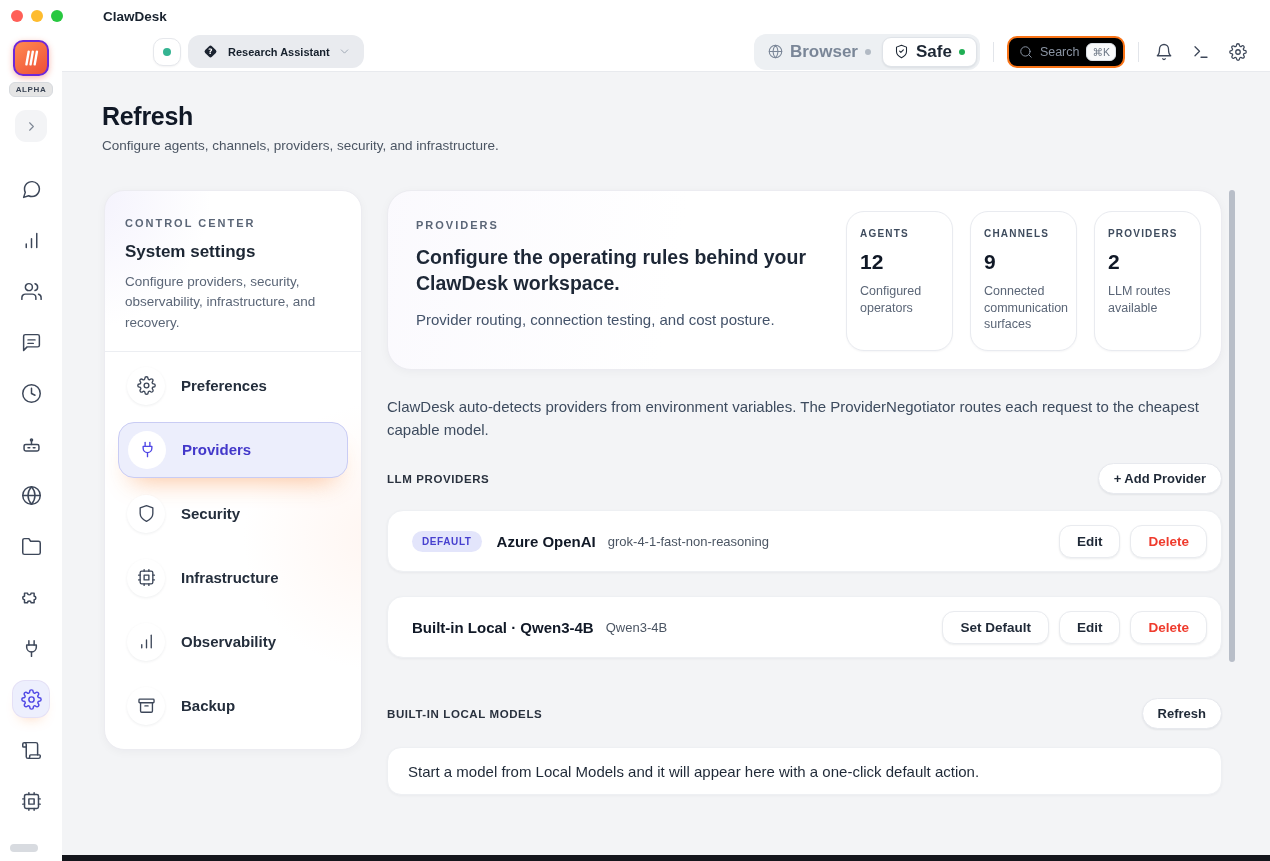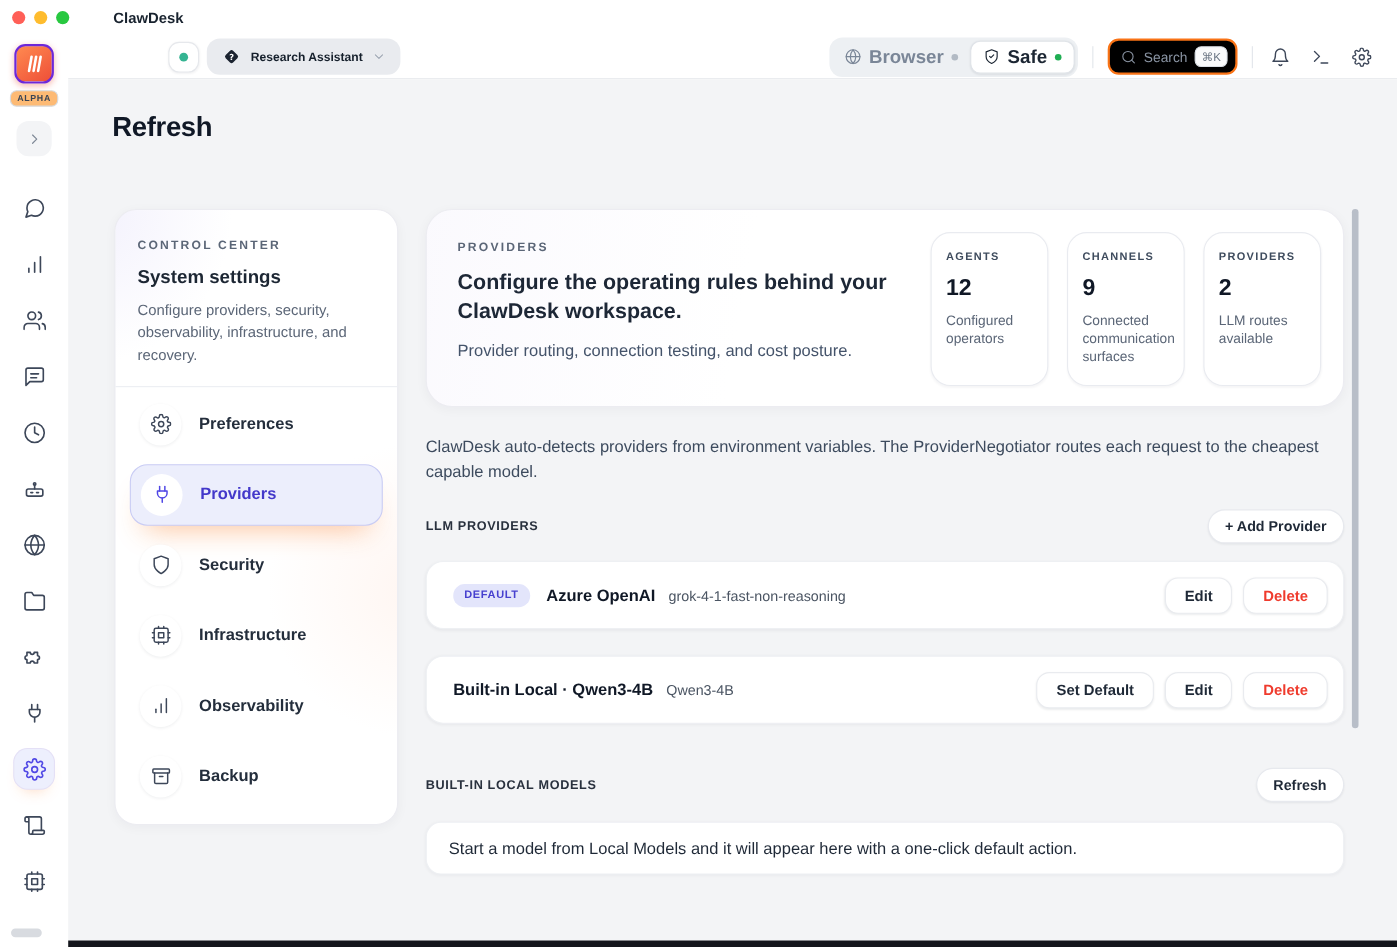--- a/index.html
+++ b/index.html
@@ -24,7 +24,7 @@
           background:linear-gradient(145deg,#ff8a50,#ee4f38); display:flex; align-items:center; justify-content:center;
           box-shadow:0 2px 6px rgba(237,81,56,.4); }
   .alpha { margin-top:6px; font-size:8px; font-weight:800; letter-spacing:.6px; color:#3a4454;
-           background:#fdba74; border:1px solid #d7dade; border-radius:6px; padding:2px 6px; }
+           background:#e5e5e5; border:1px solid #d7dade; border-radius:6px; padding:2px 6px; }
   .expand-btn { margin-top:13px; width:32px; height:32px; border:none; border-radius:11px; background:#f3f4f6;
                 color:#7d8795; display:flex; align-items:center; justify-content:center; cursor:pointer; }
   .rail-icons { margin-top:29px; display:flex; flex-direction:column; gap:15px; align-items:center; }

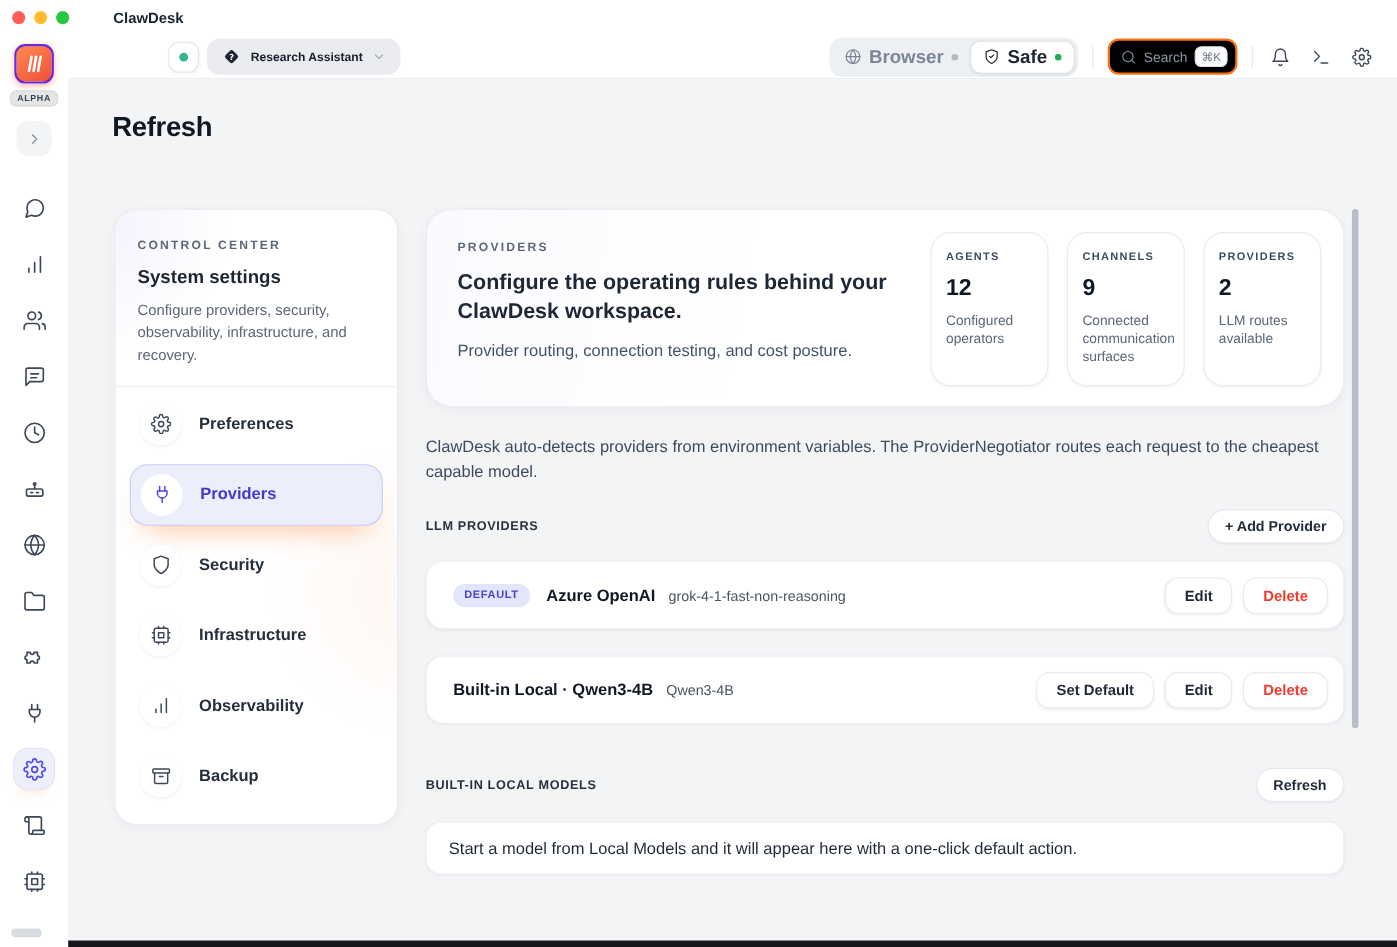--- a/index.html
+++ b/index.html
@@ -313,6 +313,7 @@
 
 <main class="content">
   <h1 class="page-title">Refresh</h1>
+  <p class="page-sub">Configure agents, channels, providers, security, and infrastructure.</p>
 
   <section class="panel">
     <div class="cc-label">CONTROL CENTER</div>

